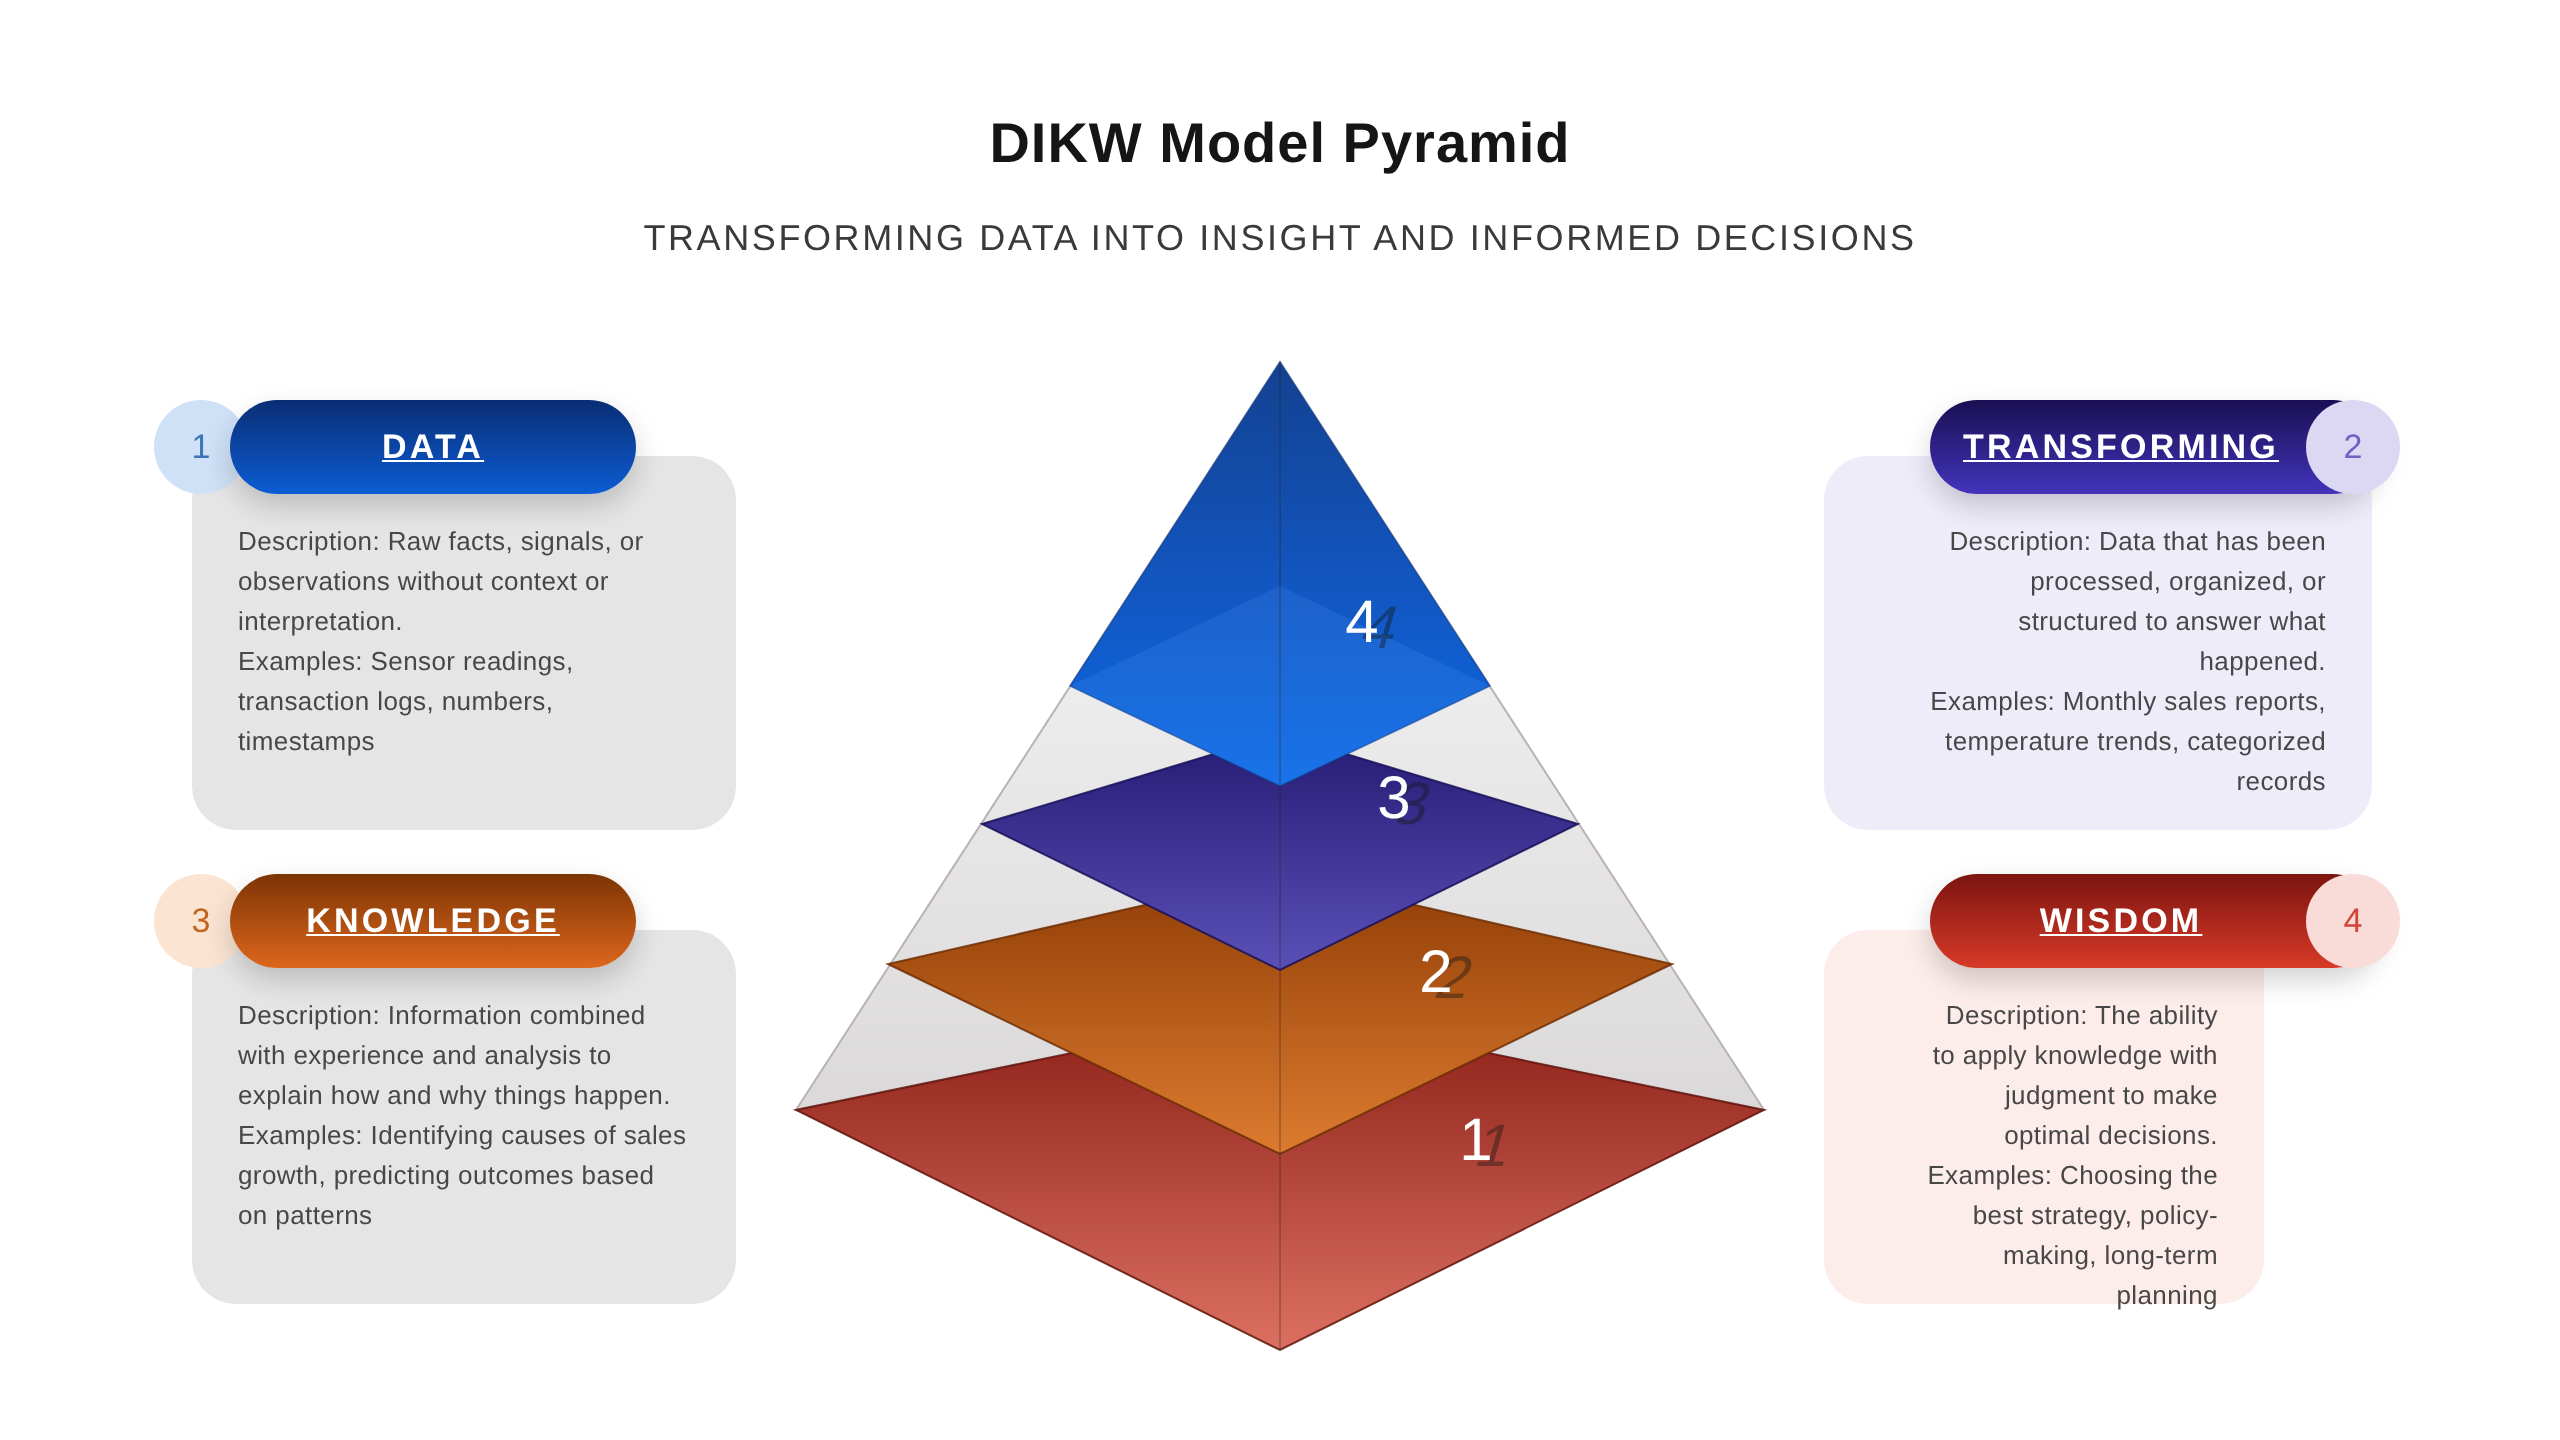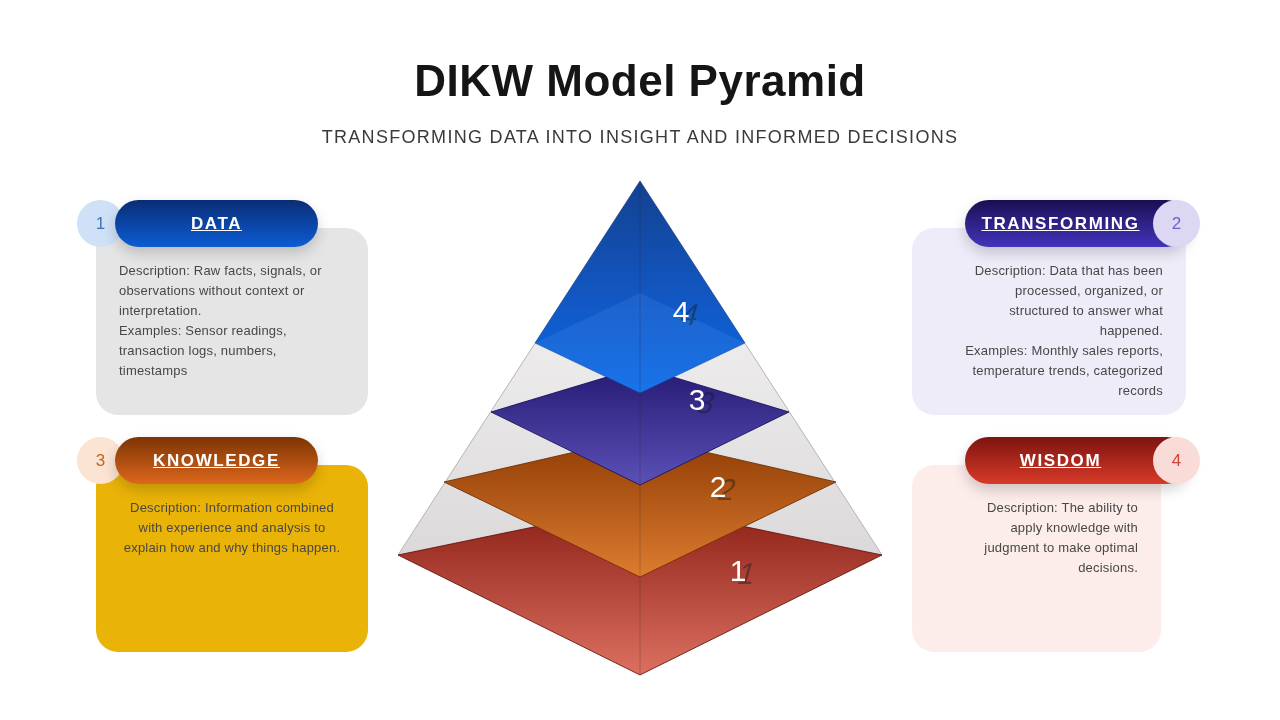--- a/index.html
+++ b/index.html
@@ -12,7 +12,7 @@
   
   .header { position:absolute; left:0; top:0; width:1280px; text-align:center; }
   .title {
-    margin-top:56px; font-size:44px; font-weight:700;
+    margin-top:56px; font-size:28px; font-weight:700;
     letter-spacing:0.5px; color:#151515;
   }
   .subtitle {

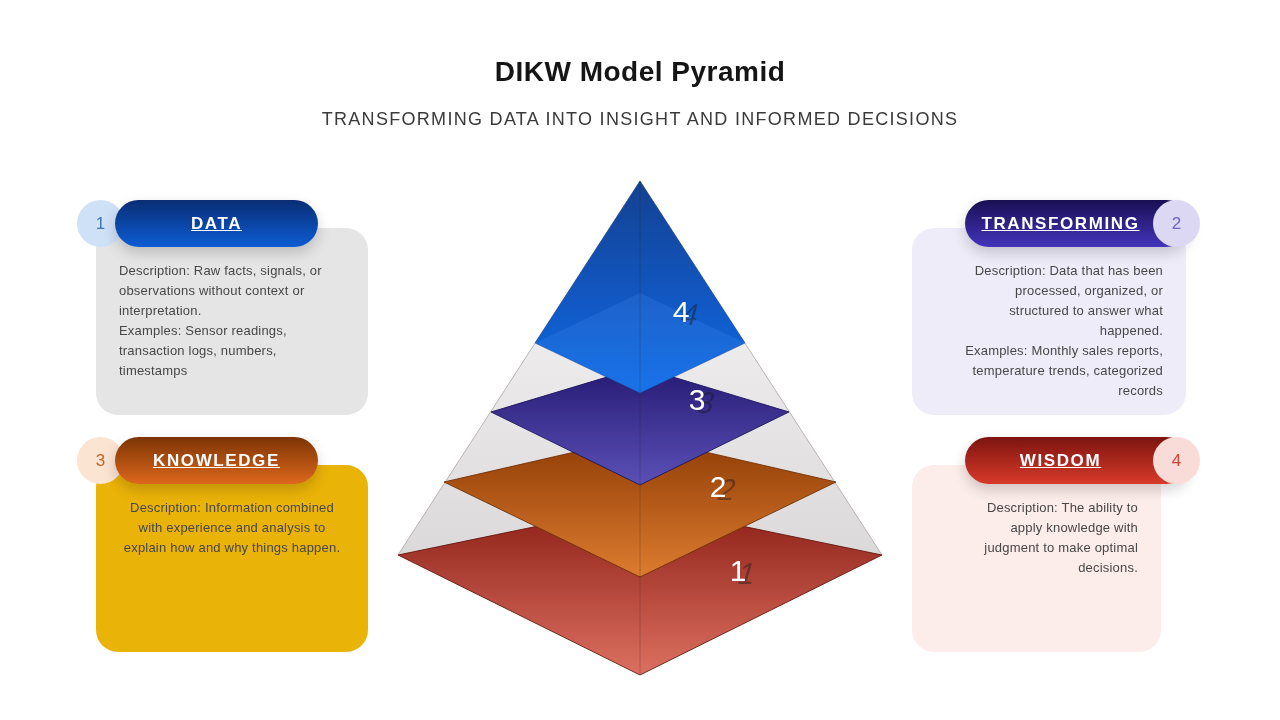--- a/index.html
+++ b/index.html
@@ -35,7 +35,7 @@
   .card.right .card-text { text-align:right;padding-left:46px; }
   .card.data        { left:96px;  top:228px; width:272px; height:187px; background:#e5e5e5; }
   .card.information { left:912px; top:228px; width:274px; height:187px; background:#efecfa; }
-  .card.knowledge   { left:96px;  top:465px; width:272px; height:187px; background:#eab308;text-align:center; }
+  .card.knowledge   { left:96px;  top:465px; width:272px; height:187px; background:#e5e5e5; }
   .card.wisdom      { left:912px; top:465px; width:249px; height:187px; background:#fcecea; }
   
   .pill {

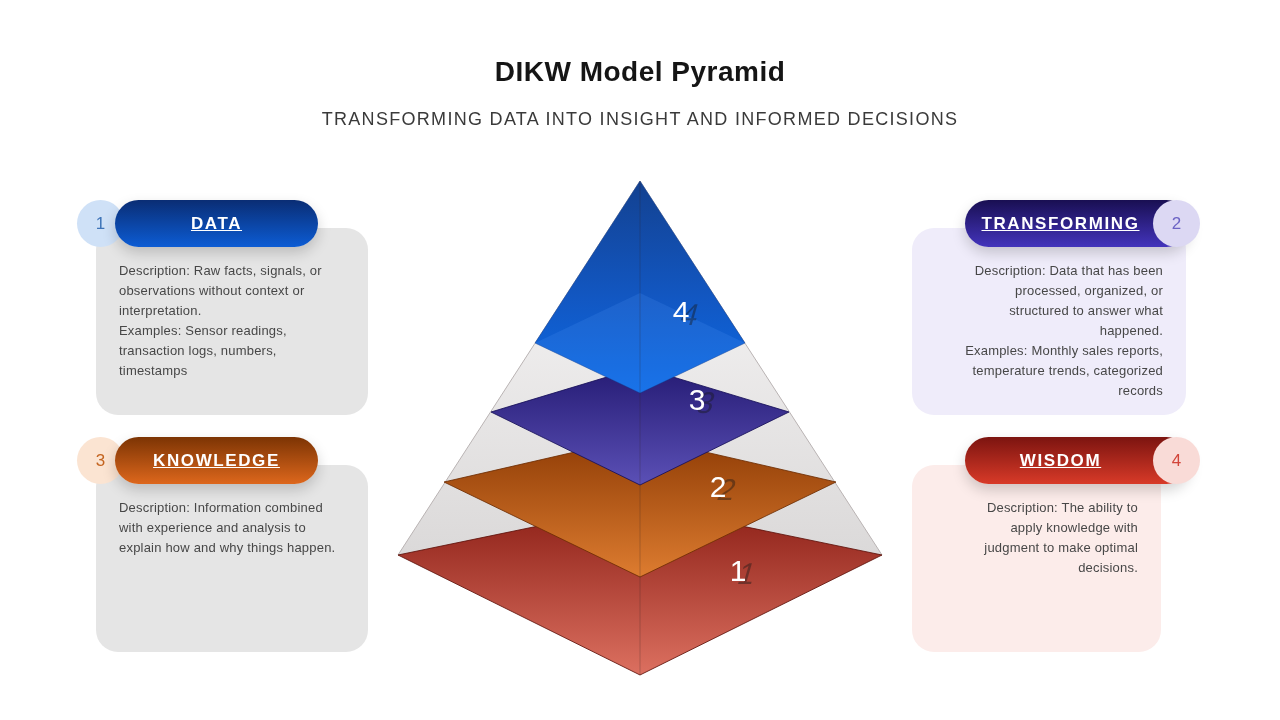--- a/index.html
+++ b/index.html
@@ -36,7 +36,7 @@
   .card.data        { left:96px;  top:228px; width:272px; height:187px; background:#e5e5e5; }
   .card.information { left:912px; top:228px; width:274px; height:187px; background:#efecfa; }
   .card.knowledge   { left:96px;  top:465px; width:272px; height:187px; background:#e5e5e5; }
-  .card.wisdom      { left:912px; top:465px; width:249px; height:187px; background:#fcecea; }
+  .card.wisdom      { left:912px; top:465px; width:220px; height:187px; background:#fcecea; }
   
   .pill {
     position:absolute; height:47px; border-radius:24px; z-index:3;

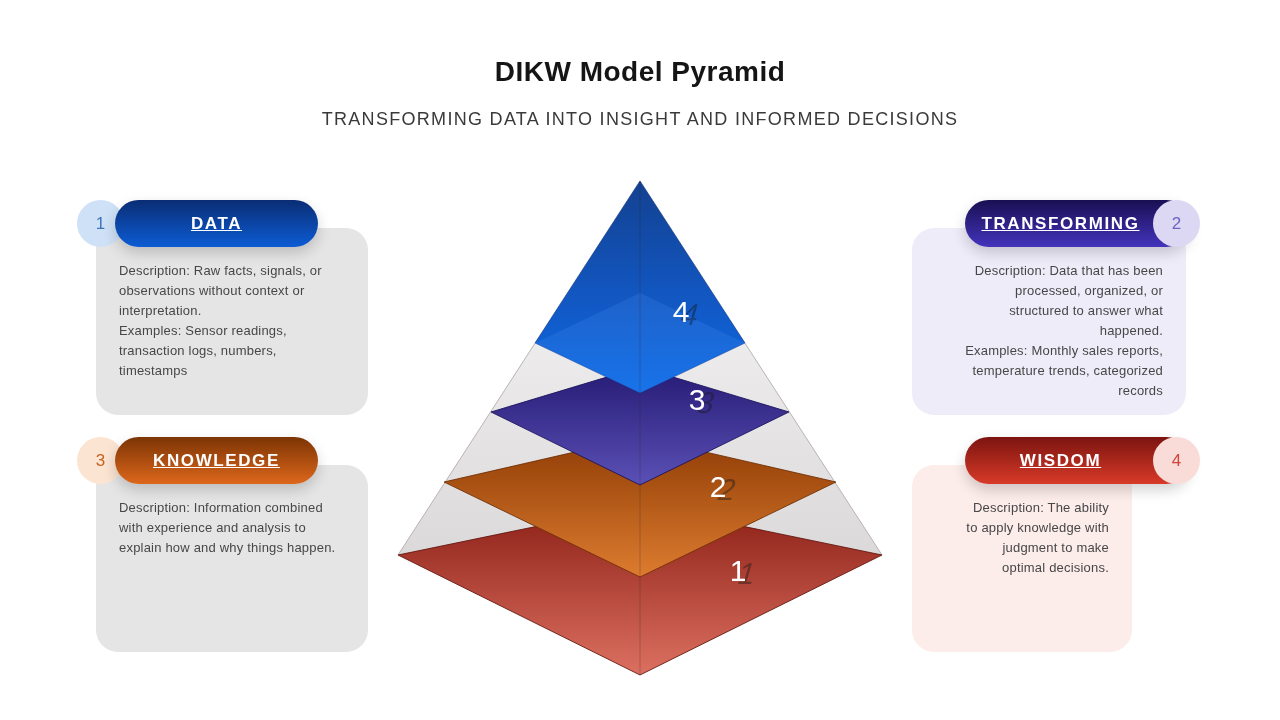--- a/index.html
+++ b/index.html
@@ -157,6 +157,7 @@
 <div class="card knowledge">
   <div class="card-text">
     <div>Description: Information combined with experience and analysis to explain how and why things happen.</div>
+    <div>Examples: Identifying causes of sales growth, predicting outcomes based on patterns</div>
   </div>
 </div>
 <div class="badge left b3">

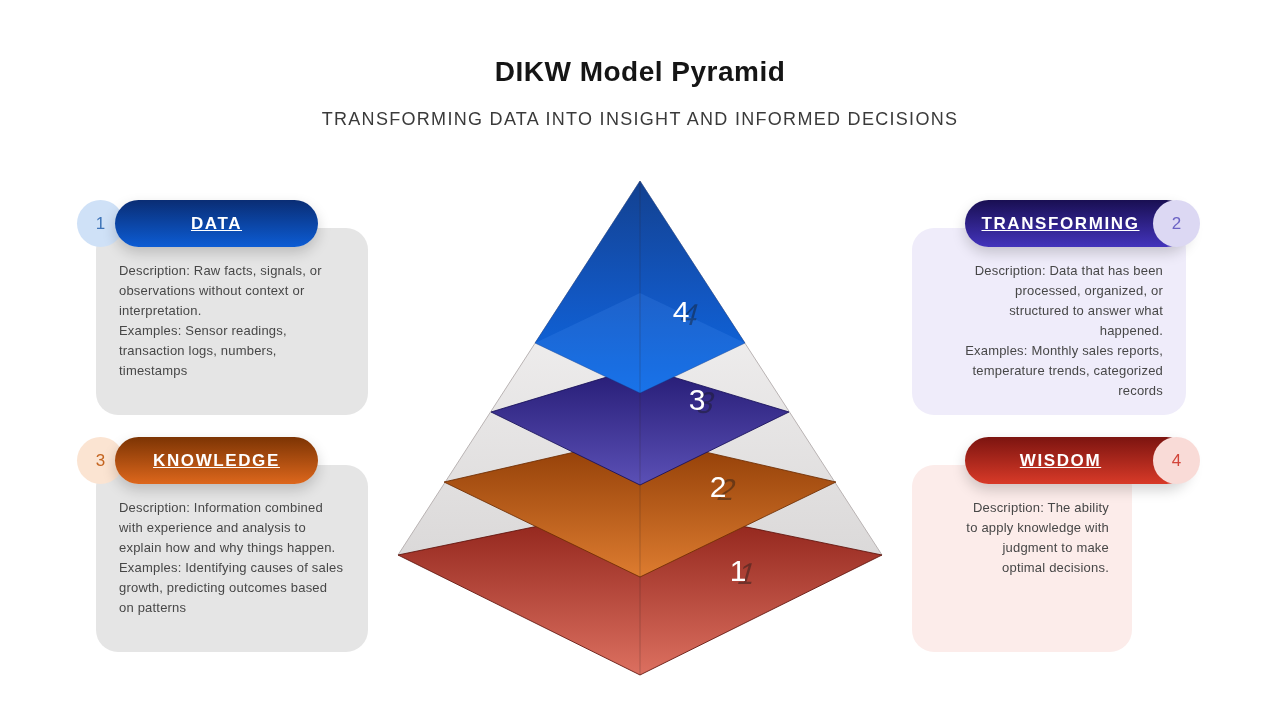--- a/index.html
+++ b/index.html
@@ -170,6 +170,7 @@
 <div class="card wisdom right">
   <div class="card-text">
     <div>Description: The ability to apply knowledge with judgment to make optimal decisions.</div>
+    <div>Examples: Choosing the best strategy, policy-making, long-term planning</div>
   </div>
 </div>
 <div class="pill wisdom">

